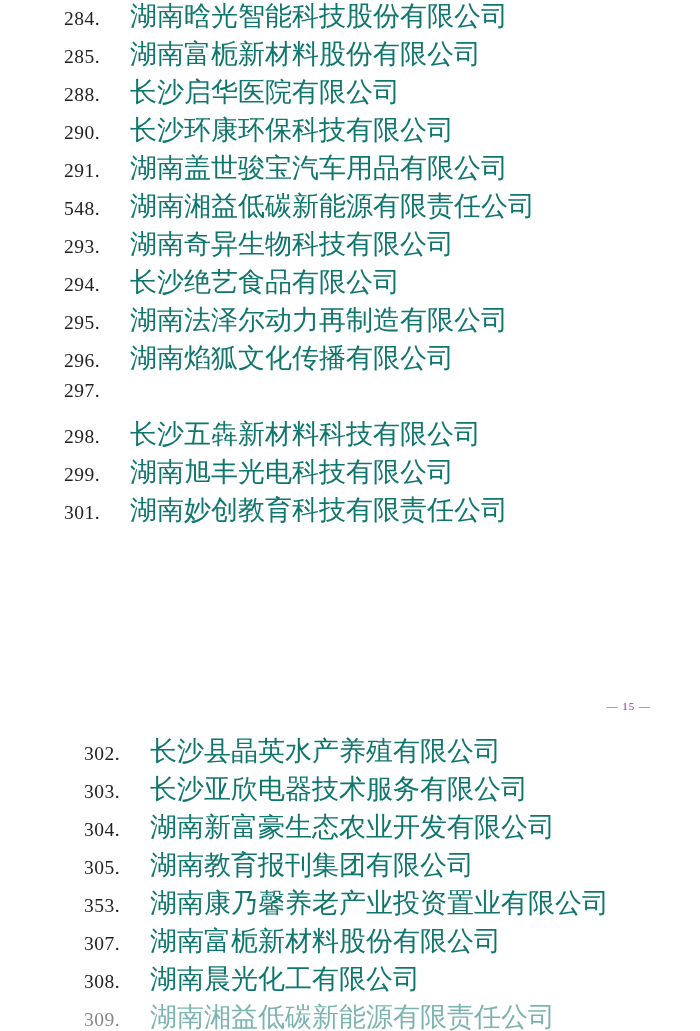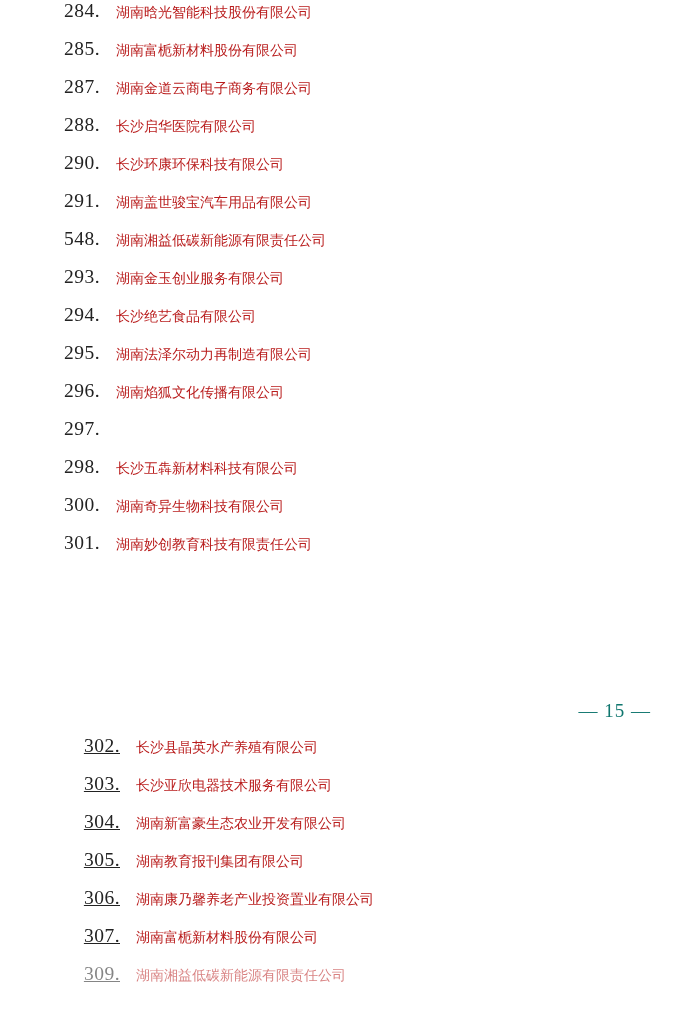--- a/index.html
+++ b/index.html
@@ -39,10 +39,10 @@
     font-family: "Liberation Serif", "DejaVu Serif", serif;
   }
   .entry .name {
-    margin-left: 16px;
-    font-size: 14px;
+    margin-left: 30px;
+    font-size: 27px;
     line-height: 1.15;
-    color: #b91c1c;
+    color: #0f766e;
     white-space: nowrap;
     font-family: "DejaVu Serif", "Liberation Serif", serif;
   }

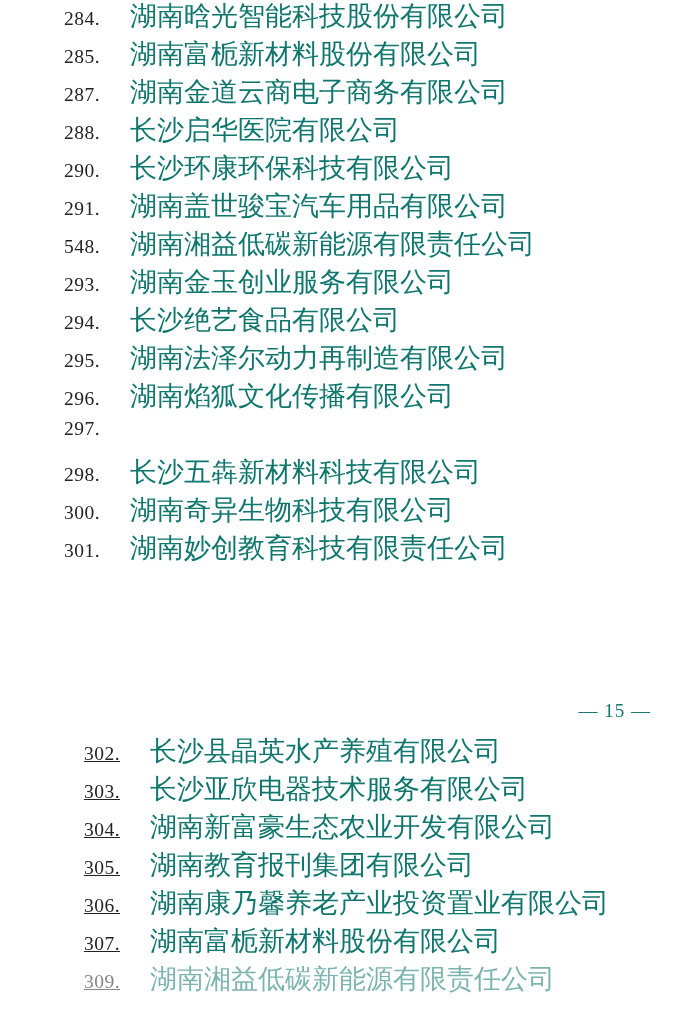--- a/index.html
+++ b/index.html
@@ -78,10 +78,6 @@
     <div class="entry">
       <span class="num">285.</span>
       <span class="name">湖南富栀新材料股份有限公司</span>
-    </div>
-    <div class="entry">
-      <span class="num">287.</span>
-      <span class="name">湖南金道云商电子商务有限公司</span>
     </div>
     <div class="entry">
       <span class="num">288.</span>

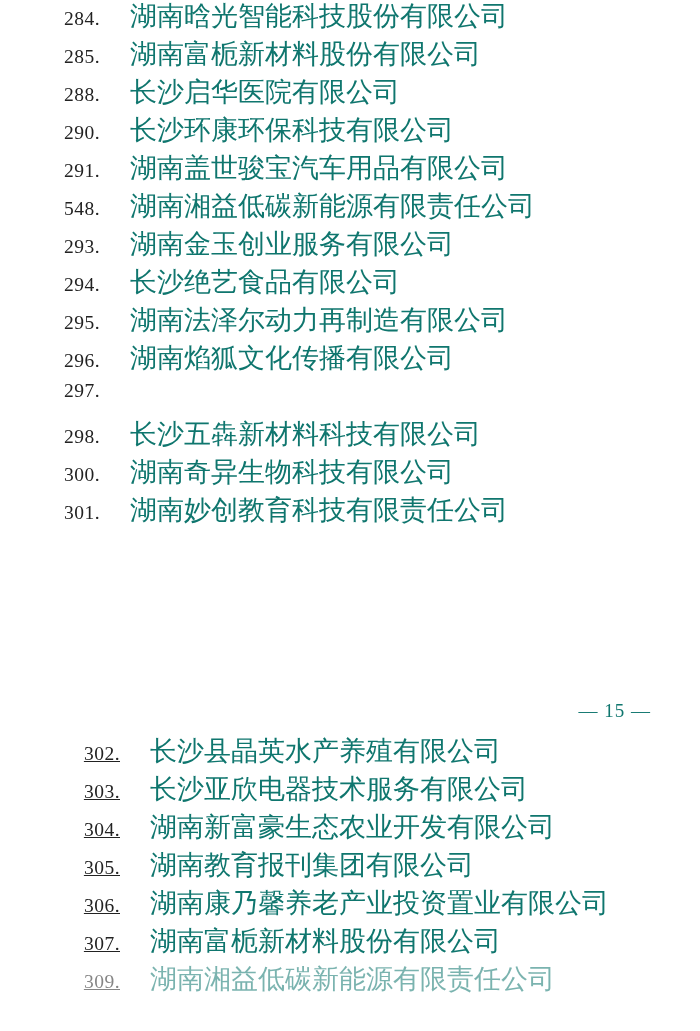--- a/index.html
+++ b/index.html
@@ -97,7 +97,7 @@
     </div>
     <div class="entry">
       <span class="num">293.</span>
-      <span class="name">湖南金玉创业服务有限公司</span>
+      <span class="name">湖南奇异生物科技有限公司</span>
     </div>
     <div class="entry">
       <span class="num">294.</span>

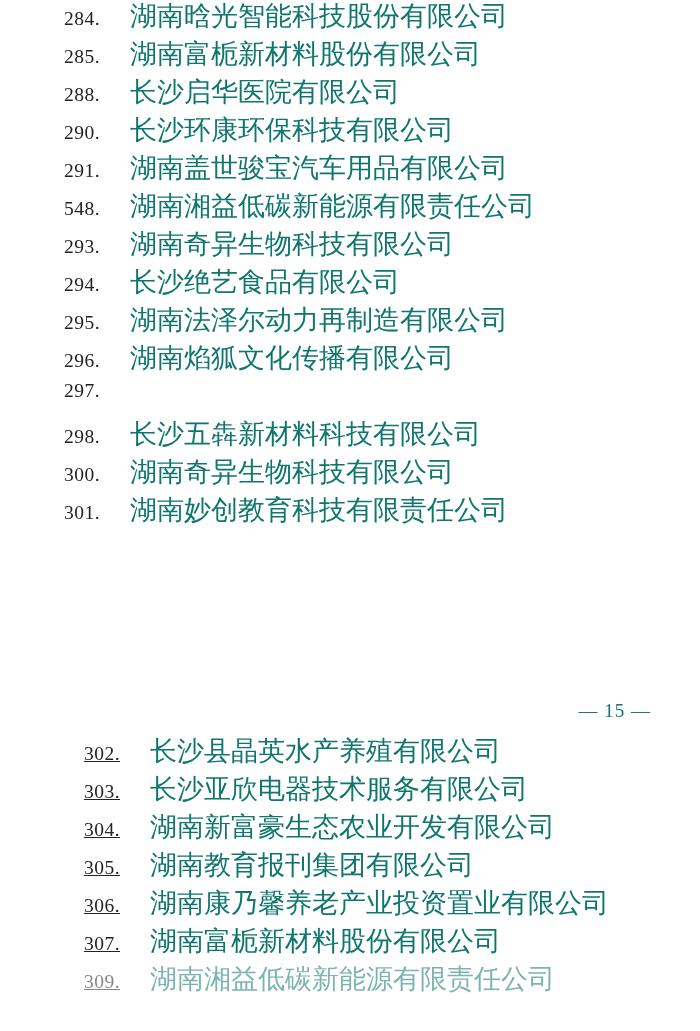--- a/index.html
+++ b/index.html
@@ -119,6 +119,10 @@
       <span class="name">长沙五犇新材料科技有限公司</span>
     </div>
     <div class="entry">
+      <span class="num">299.</span>
+      <span class="name">湖南旭丰光电科技有限公司</span>
+    </div>
+    <div class="entry">
       <span class="num">300.</span>
       <span class="name">湖南奇异生物科技有限公司</span>
     </div>

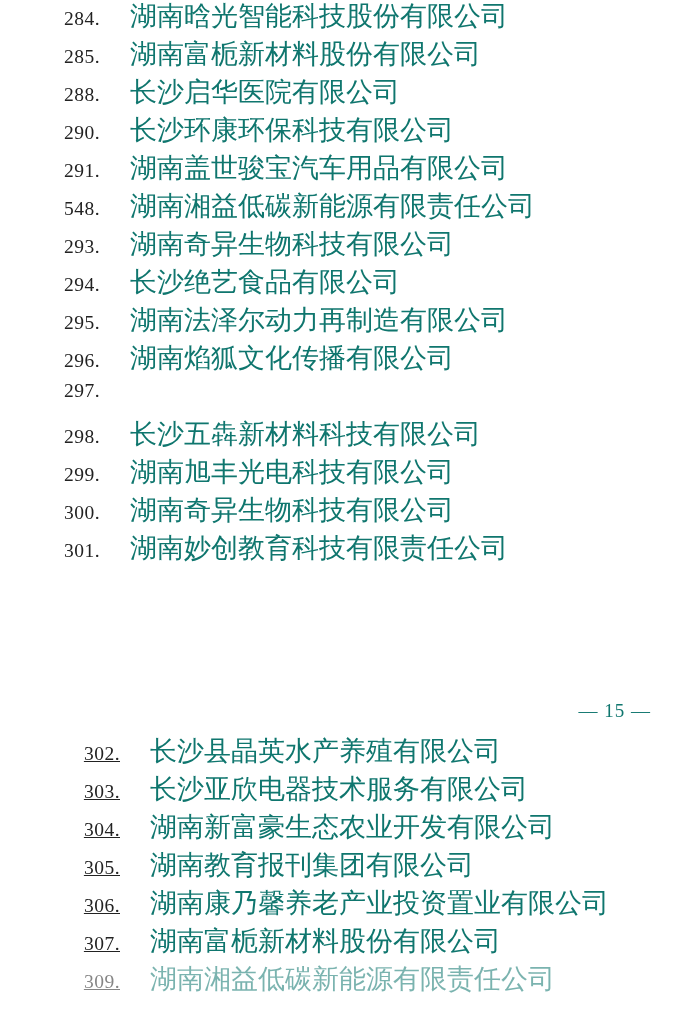--- a/index.html
+++ b/index.html
@@ -123,10 +123,6 @@
       <span class="name">湖南旭丰光电科技有限公司</span>
     </div>
     <div class="entry">
-      <span class="num">300.</span>
-      <span class="name">湖南奇异生物科技有限公司</span>
-    </div>
-    <div class="entry">
       <span class="num">301.</span>
       <span class="name">湖南妙创教育科技有限责任公司</span>
     </div>

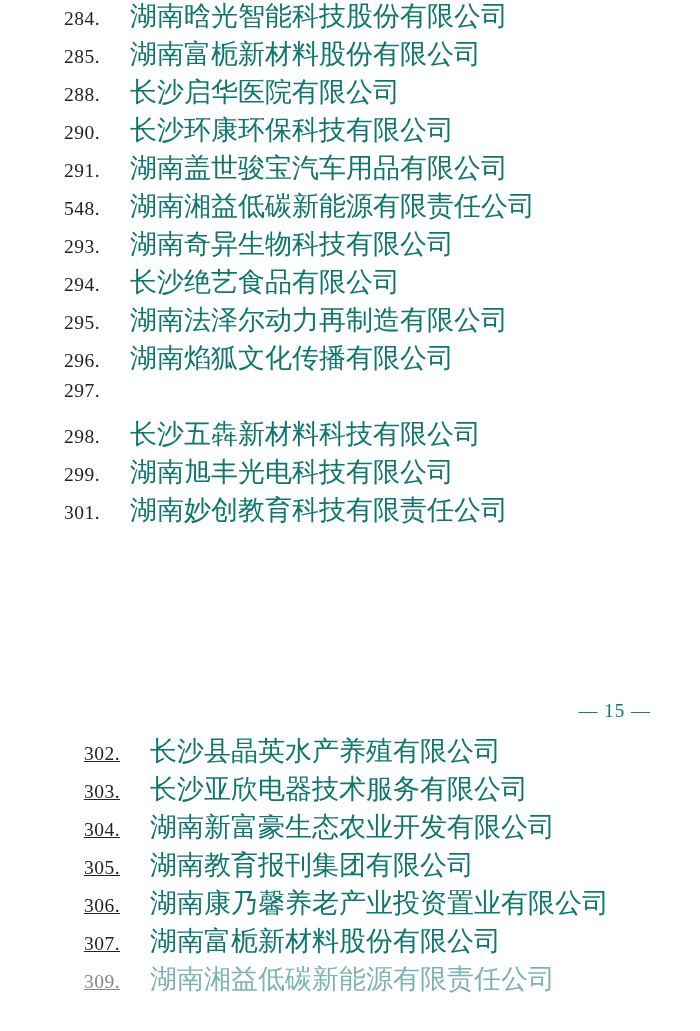--- a/index.html
+++ b/index.html
@@ -55,8 +55,8 @@
     position: absolute;
     right: 72px;
     top: 700px;
-    font-size: 19px;
-    color: #0f766e;
+    font-size: 11px;
+    color: #a21caf;
     letter-spacing: 1px;
     font-family: "Liberation Serif", "DejaVu Serif", serif;
   }

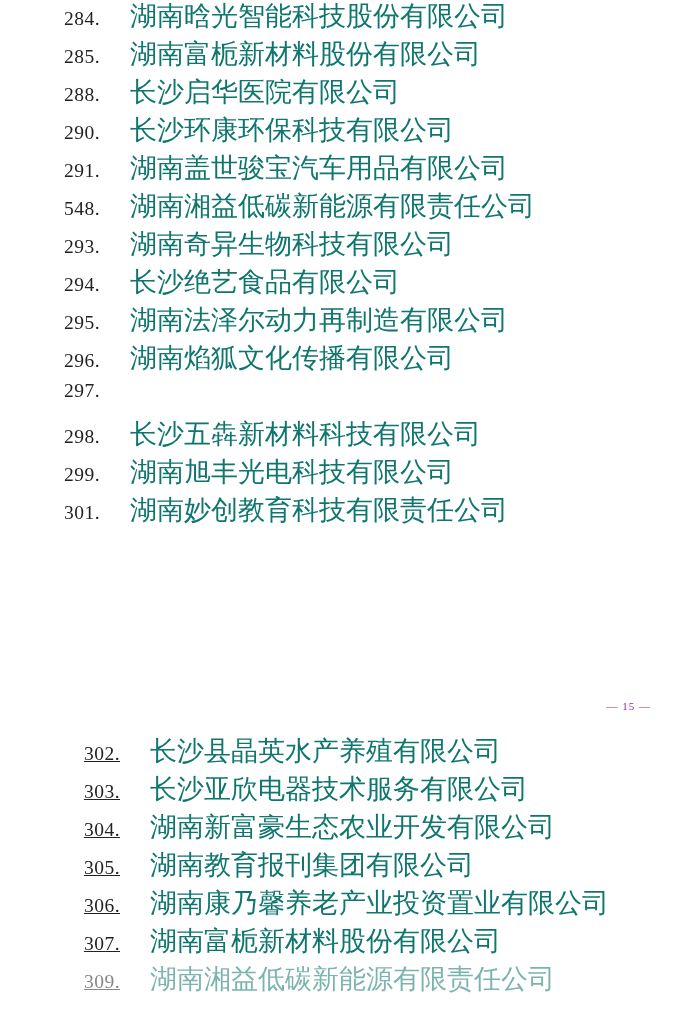--- a/index.html
+++ b/index.html
@@ -49,7 +49,7 @@
 
   
   .section-one .entry .num { width: 100px; }
-  .section-two .entry .num { width: 120px; text-decoration: underline; }
+  .section-two .entry .num { width: 120px; }
 
   .page-number {
     position: absolute;

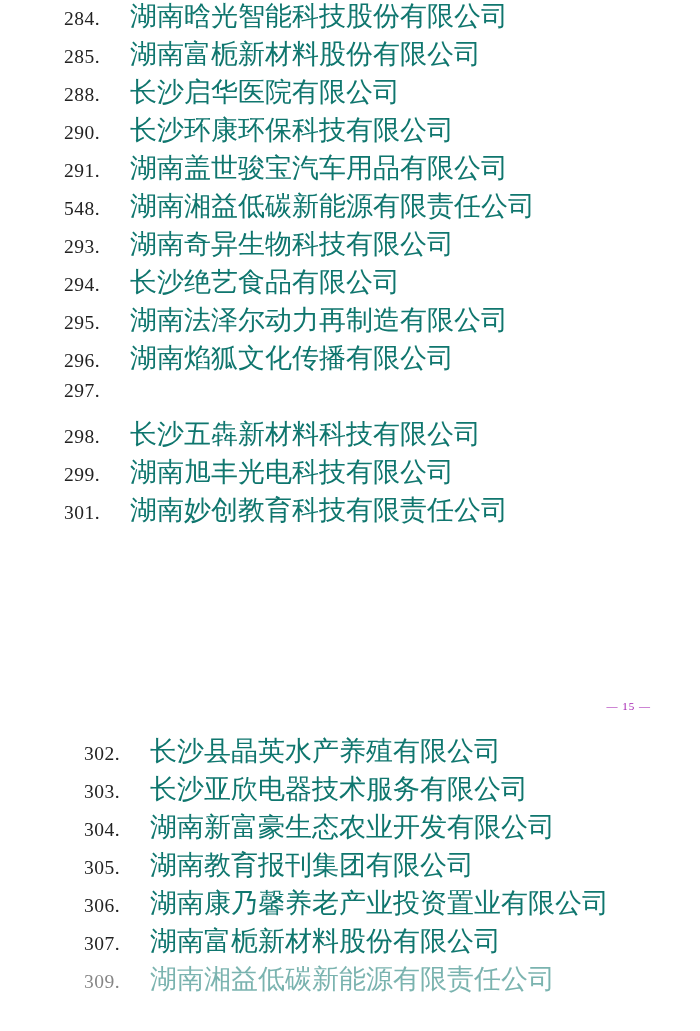--- a/index.html
+++ b/index.html
@@ -148,7 +148,7 @@
       <span class="name">湖南教育报刊集团有限公司</span>
     </div>
     <div class="entry">
-      <span class="num">306.</span>
+      <span class="num">353.</span>
       <span class="name">湖南康乃馨养老产业投资置业有限公司</span>
     </div>
     <div class="entry">

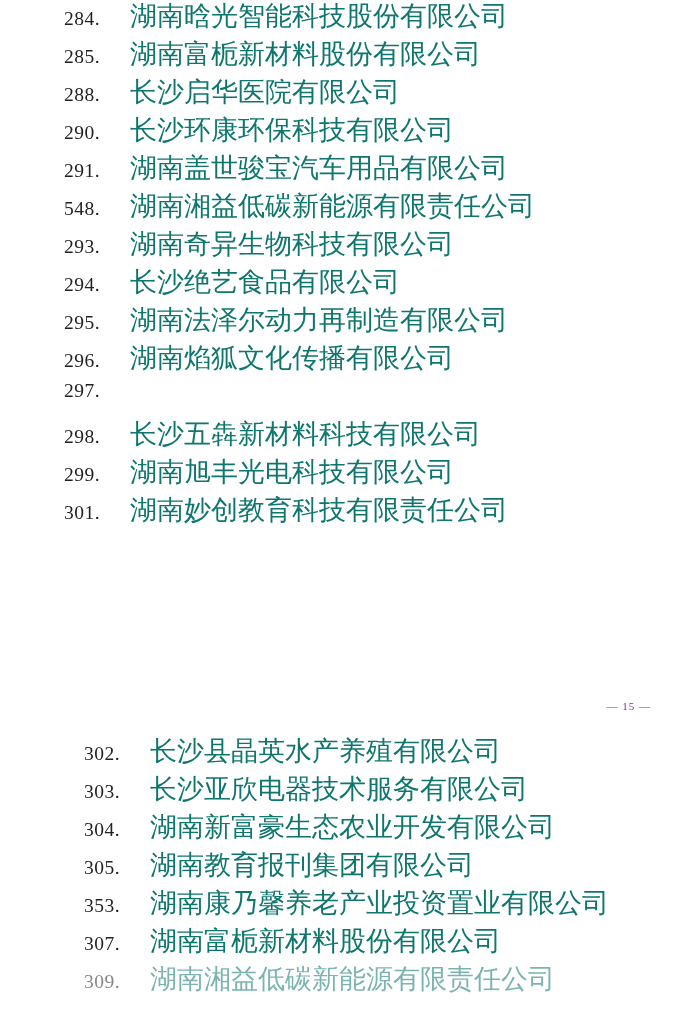--- a/index.html
+++ b/index.html
@@ -155,6 +155,10 @@
       <span class="num">307.</span>
       <span class="name">湖南富栀新材料股份有限公司</span>
     </div>
+    <div class="entry">
+      <span class="num">308.</span>
+      <span class="name">湖南晨光化工有限公司</span>
+    </div>
     <div class="entry fade-last">
       <span class="num">309.</span>
       <span class="name">湖南湘益低碳新能源有限责任公司</span>

